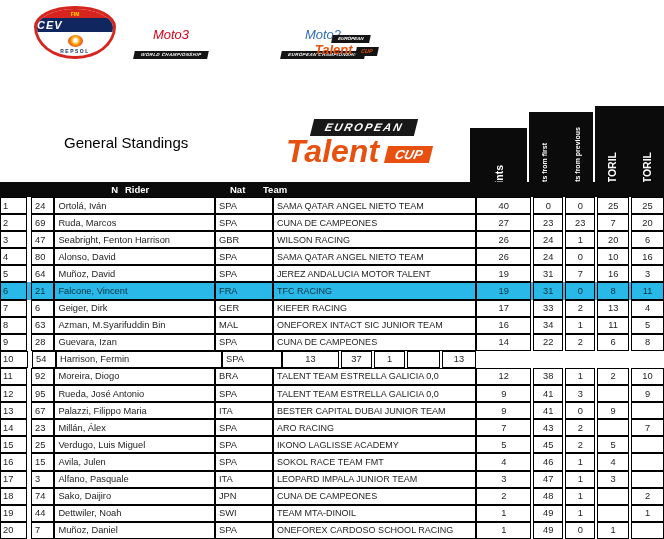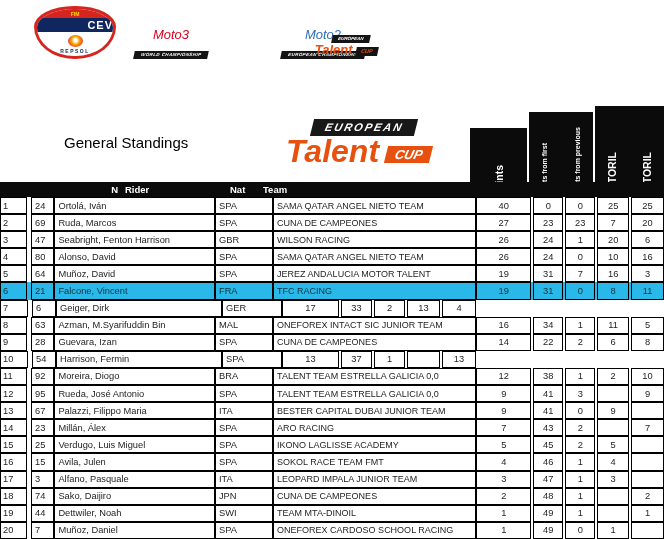--- a/index.html
+++ b/index.html
@@ -12,7 +12,7 @@
   .cev-in{width:100%;height:100%;background:#fff;border-radius:inherit;overflow:hidden;
           display:flex;flex-direction:column;}
   .cev-top{background:#d6251e;color:#ffd400;font-size:5px;text-align:center;font-weight:bold;height:9px;line-height:10px;}
-  .cev-band{background:#10265f;color:#fff;font-weight:bold;text-align:right;
+  .cev-band{background:#10265f;color:#fff;font-weight:bold;font-style:italic;text-align:left;
             font-size:11px;height:14px;line-height:14px;letter-spacing:1px;}
   .cev-bot{flex:1;display:flex;flex-direction:column;align-items:center;justify-content:center;gap:1px;}
   .sun{width:15px;height:12px;border-radius:50%;

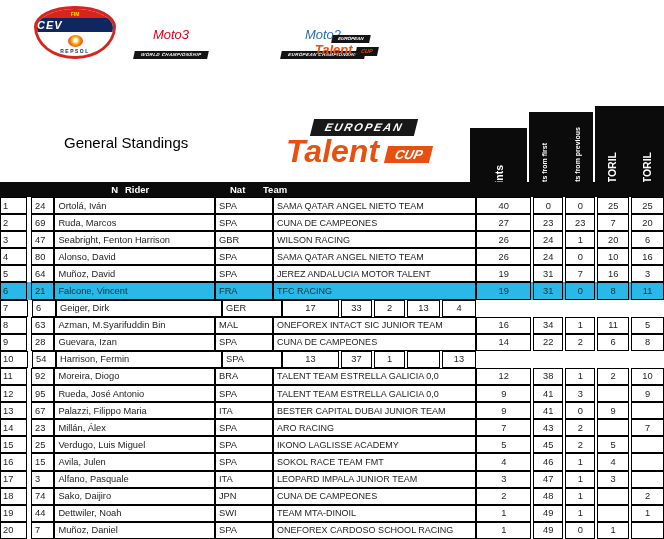--- a/index.html
+++ b/index.html
@@ -273,6 +273,7 @@
       <div class="cell c-num">6</div>
       <div class="cell c-rider">Geiger, Dirk</div>
       <div class="cell c-nat">GER</div>
+      <div class="cell c-team">KIEFER RACING</div>
       <div class="cell c-pts cc">17</div>
       <div class="gap g2"></div>
       <div class="cell c-ff cc">33</div>

